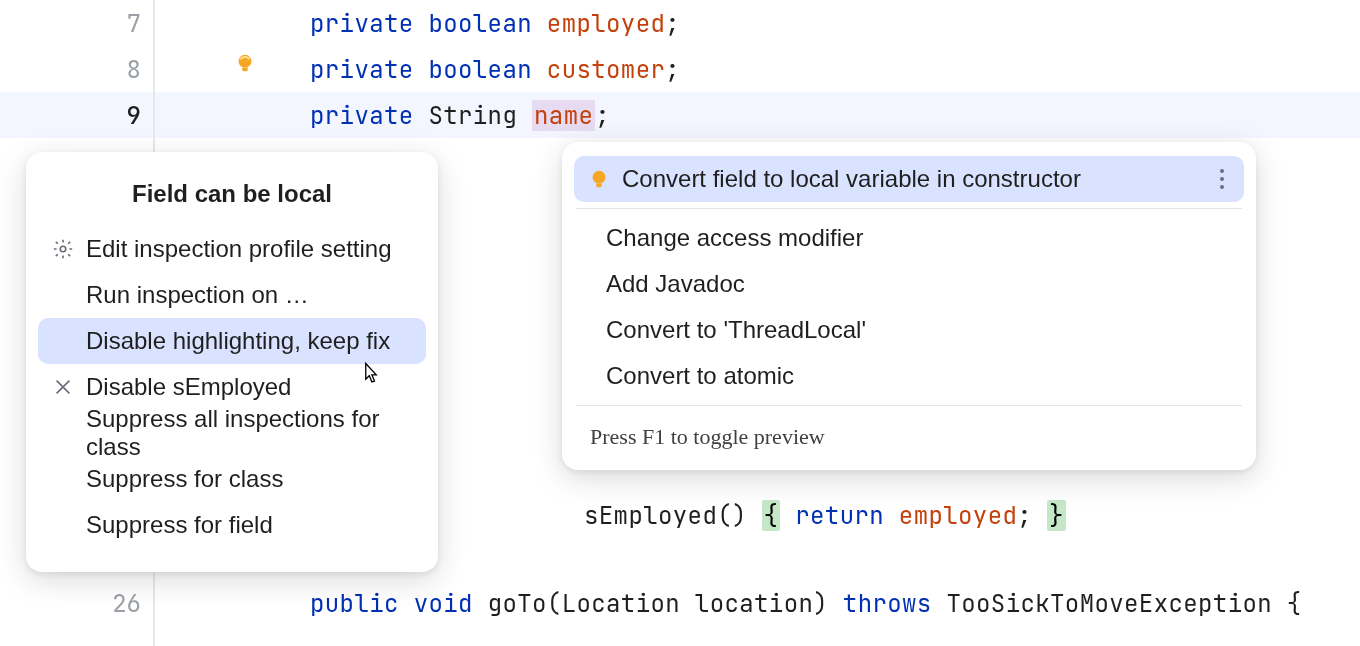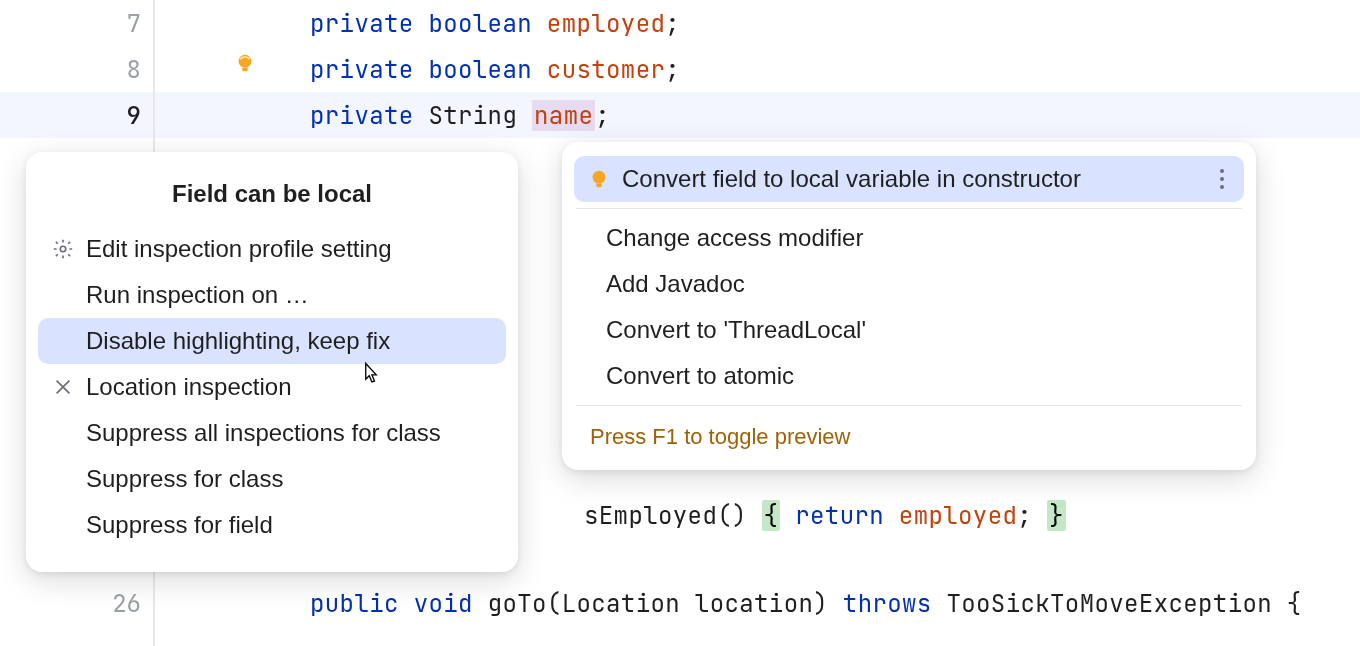--- a/index.html
+++ b/index.html
@@ -52,7 +52,7 @@
   font-size: 24px; color: #1f1f1f;
 }
 .popup-left {
-  left: 26px; top: 152px; width: 492px; padding: 18px 0 24px 0;
+  left: 26px; top: 152px; width: 412px; padding: 18px 0 24px 0;
 }
 .popup-title { font-weight: 700; text-align: center; padding: 10px 0 18px 0; }
 .menu-item {

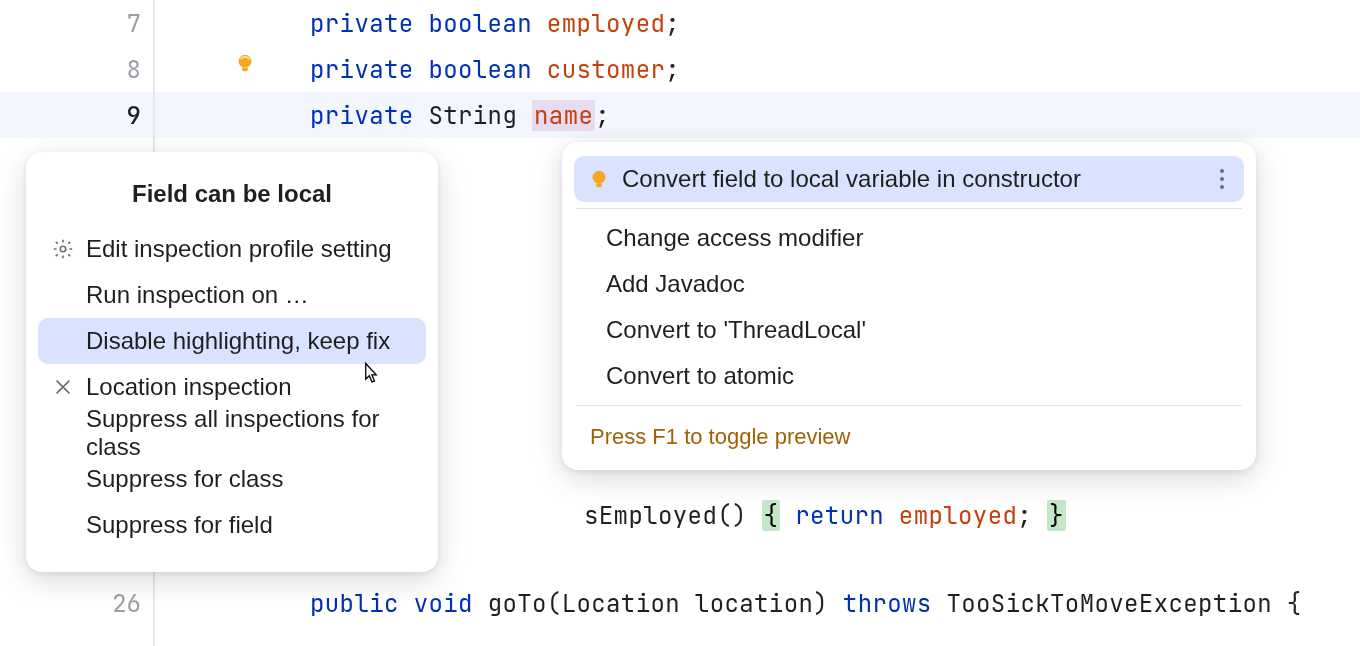--- a/index.html
+++ b/index.html
@@ -181,7 +181,7 @@
             <path d="M5 5l14 14M19 5L5 19"></path>
           </svg>
       </span>
-      <span>Location inspection</span>
+      <span>Disable sEmployed</span>
     </div>
     <div class="menu-item">
       <span class="mi-icon"></span>

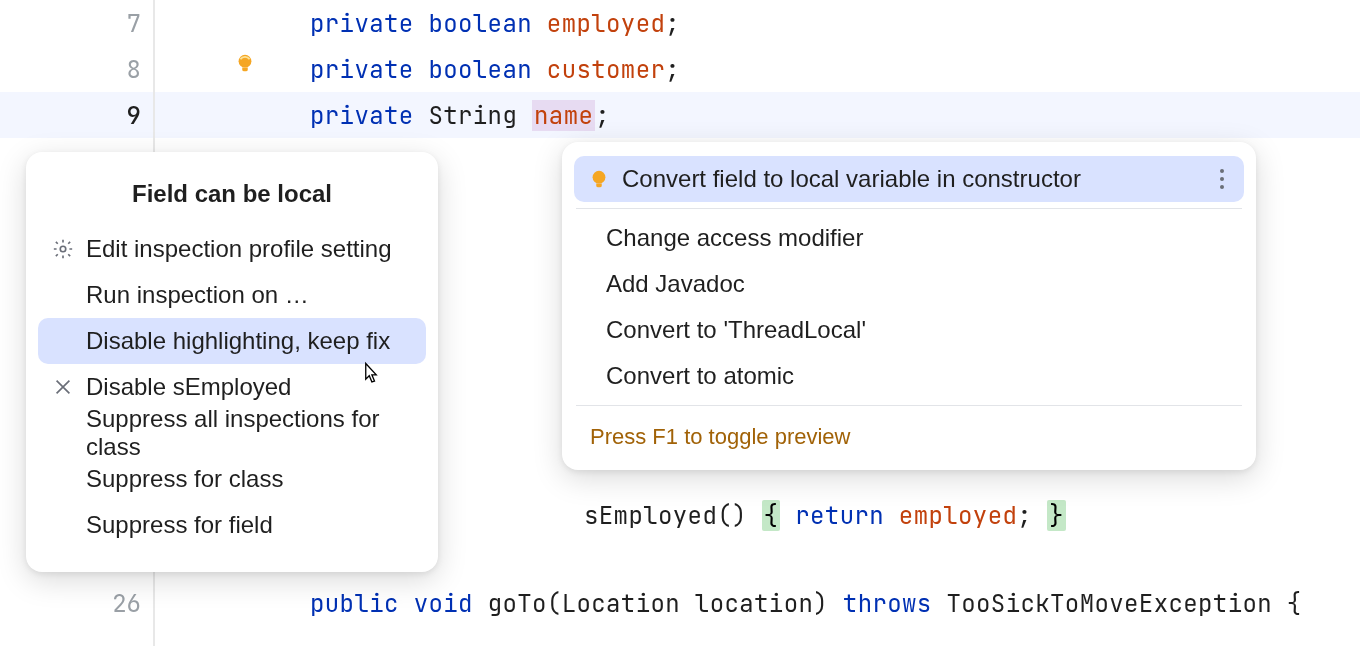--- a/index.html
+++ b/index.html
@@ -75,7 +75,7 @@
 }
 .kebab span { width: 4px; height: 4px; border-radius: 50%; background: #6a6e78; }
 .divider { height: 1px; background: #e2e4e8; margin: 6px 14px; }
-.hint { color: #a16207; padding: 12px 22px 4px 28px; font-size: 22px; }
+.hint { color: #404040; padding: 12px 22px 4px 28px; font-size: 22px; font-family: Liberation Serif, serif; }
 .gear-icon svg, .x-icon svg { width: 22px; height: 22px; }
 .gear-icon { color: #6a6e78; }
 .x-icon { color: #6a6e78; }

